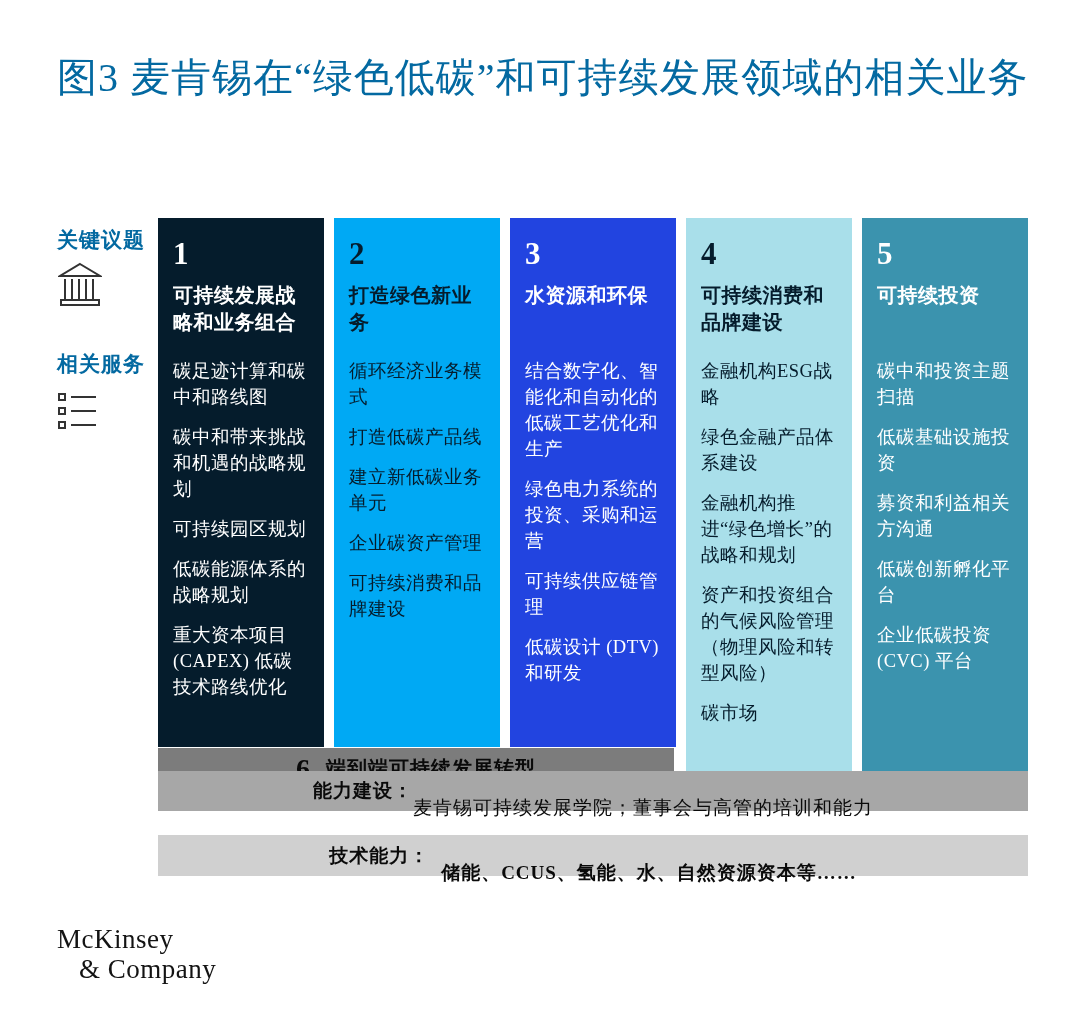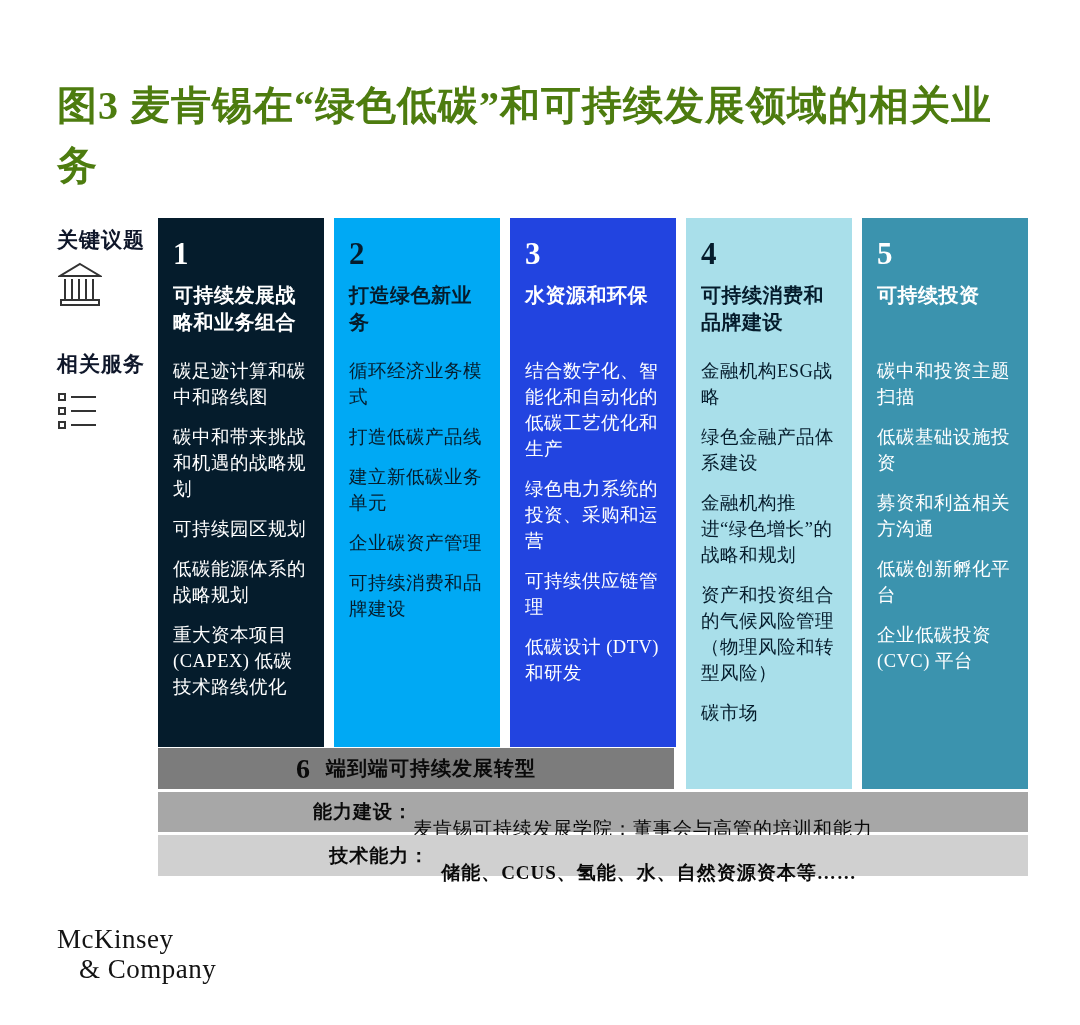--- a/index.html
+++ b/index.html
@@ -11,9 +11,8 @@
   }
   .title {
     position:absolute; left:57px; top:48px; width:975px;
-    font-size:40px; font-weight:bold; line-height:60px; color:#4d7c0f;
+    font-size:40px; font-weight:normal; line-height:60px; color:#0369a1;
     letter-spacing:1px;
-    margin-top:28px;
   }
   .row-label {
     position:absolute; left:57px; font-size:21px; font-weight:bold; color:#0f172a;

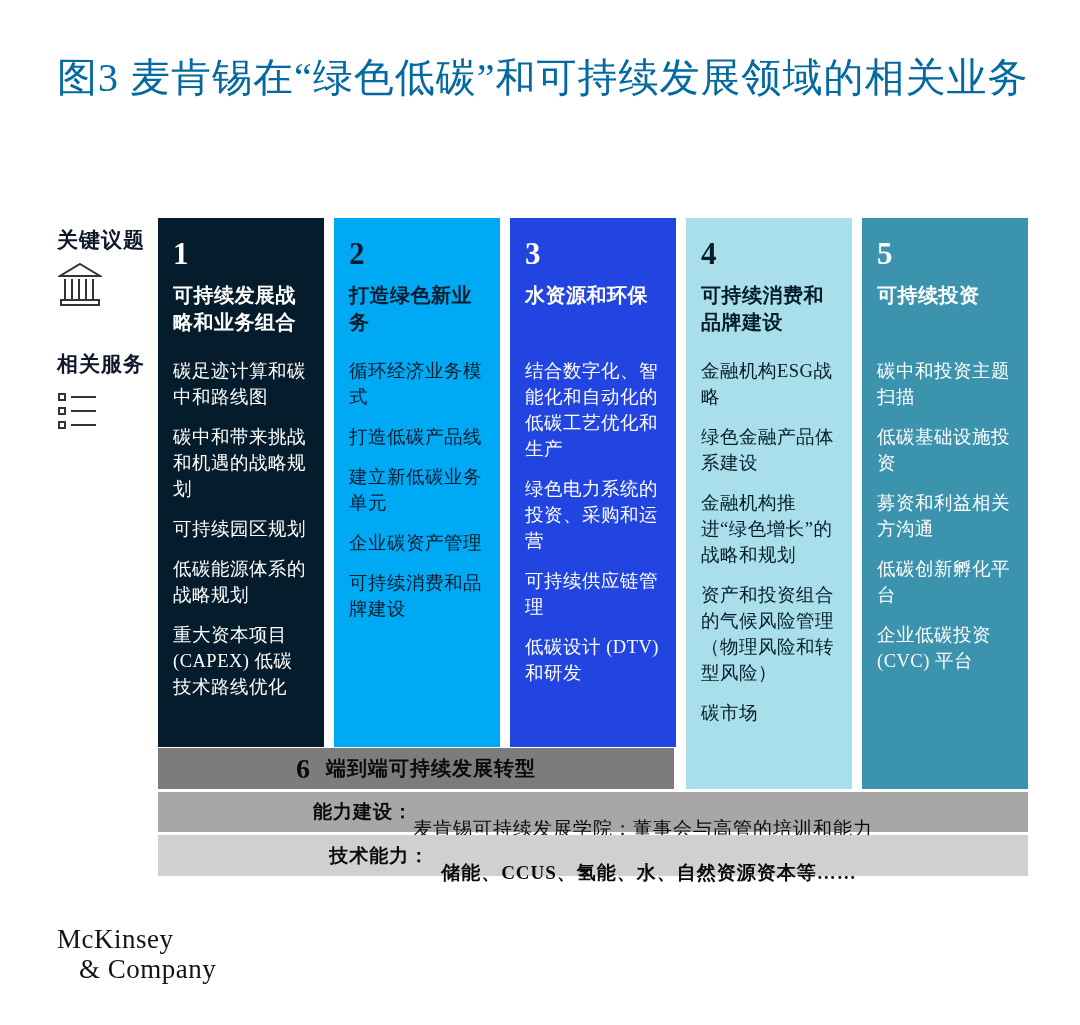--- a/index.html
+++ b/index.html
@@ -15,7 +15,7 @@
     letter-spacing:1px;
   }
   .row-label {
-    position:absolute; left:57px; font-size:21px; font-weight:bold; color:#0f172a;
+    position:absolute; left:57px; font-size:21px; font-weight:bold; color:#0369a1;
     letter-spacing:1px;
   }
   .row-label.topics { top:226px; }

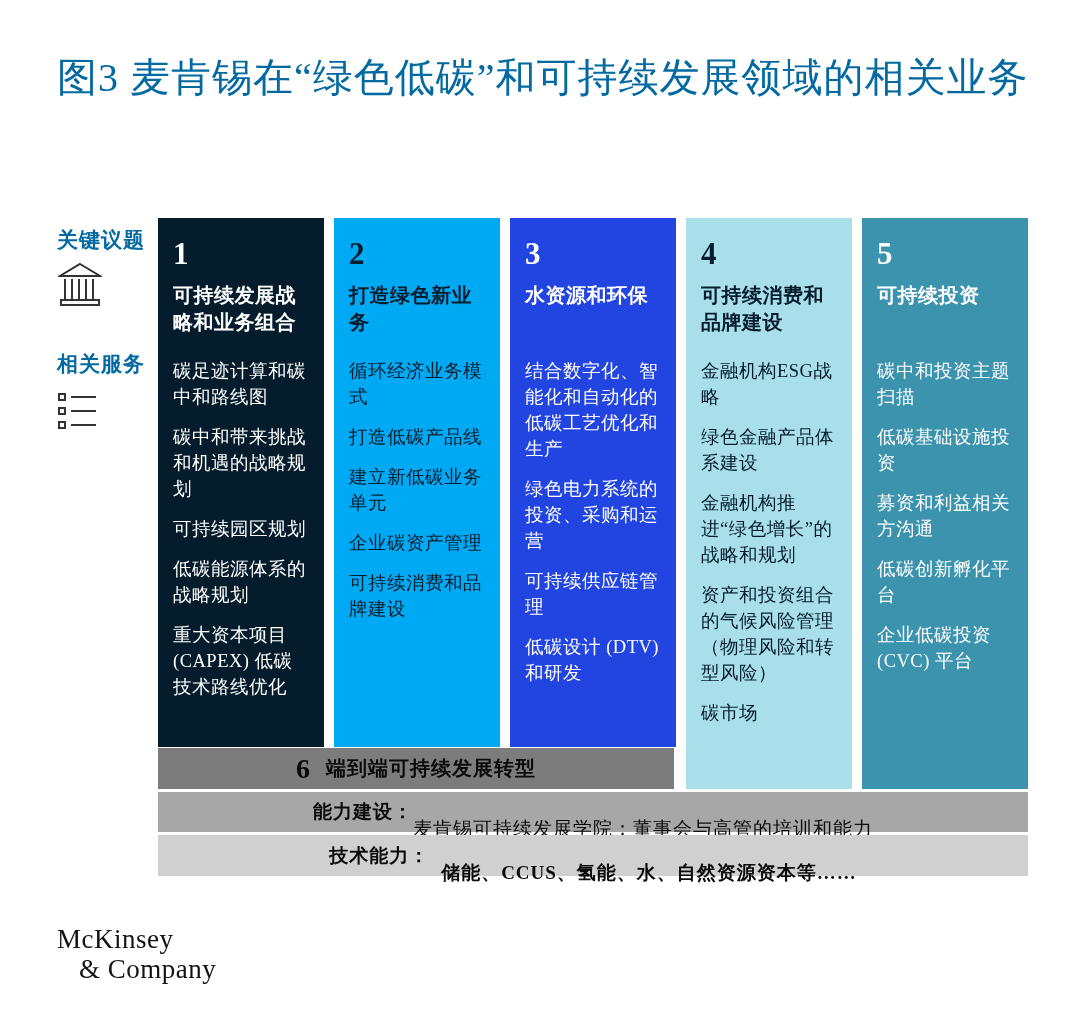--- a/index.html
+++ b/index.html
@@ -49,7 +49,7 @@
     justify-content:center; color:#0a0a0a;
   }
   .bar.e2e { top:748px; width:516px; height:41px; }
-  .bar.cap { top:792px; width:870px; height:40px; }
+  .bar.cap { top:771px; width:870px; height:40px; }
   .bar.tech{ top:835px; width:870px; height:41px; }
   .bar .bar-num { font-size:28px; font-weight:bold; margin-right:16px; }
   .bar .bar-label { font-size:20px; font-weight:bold; letter-spacing:1px; }

